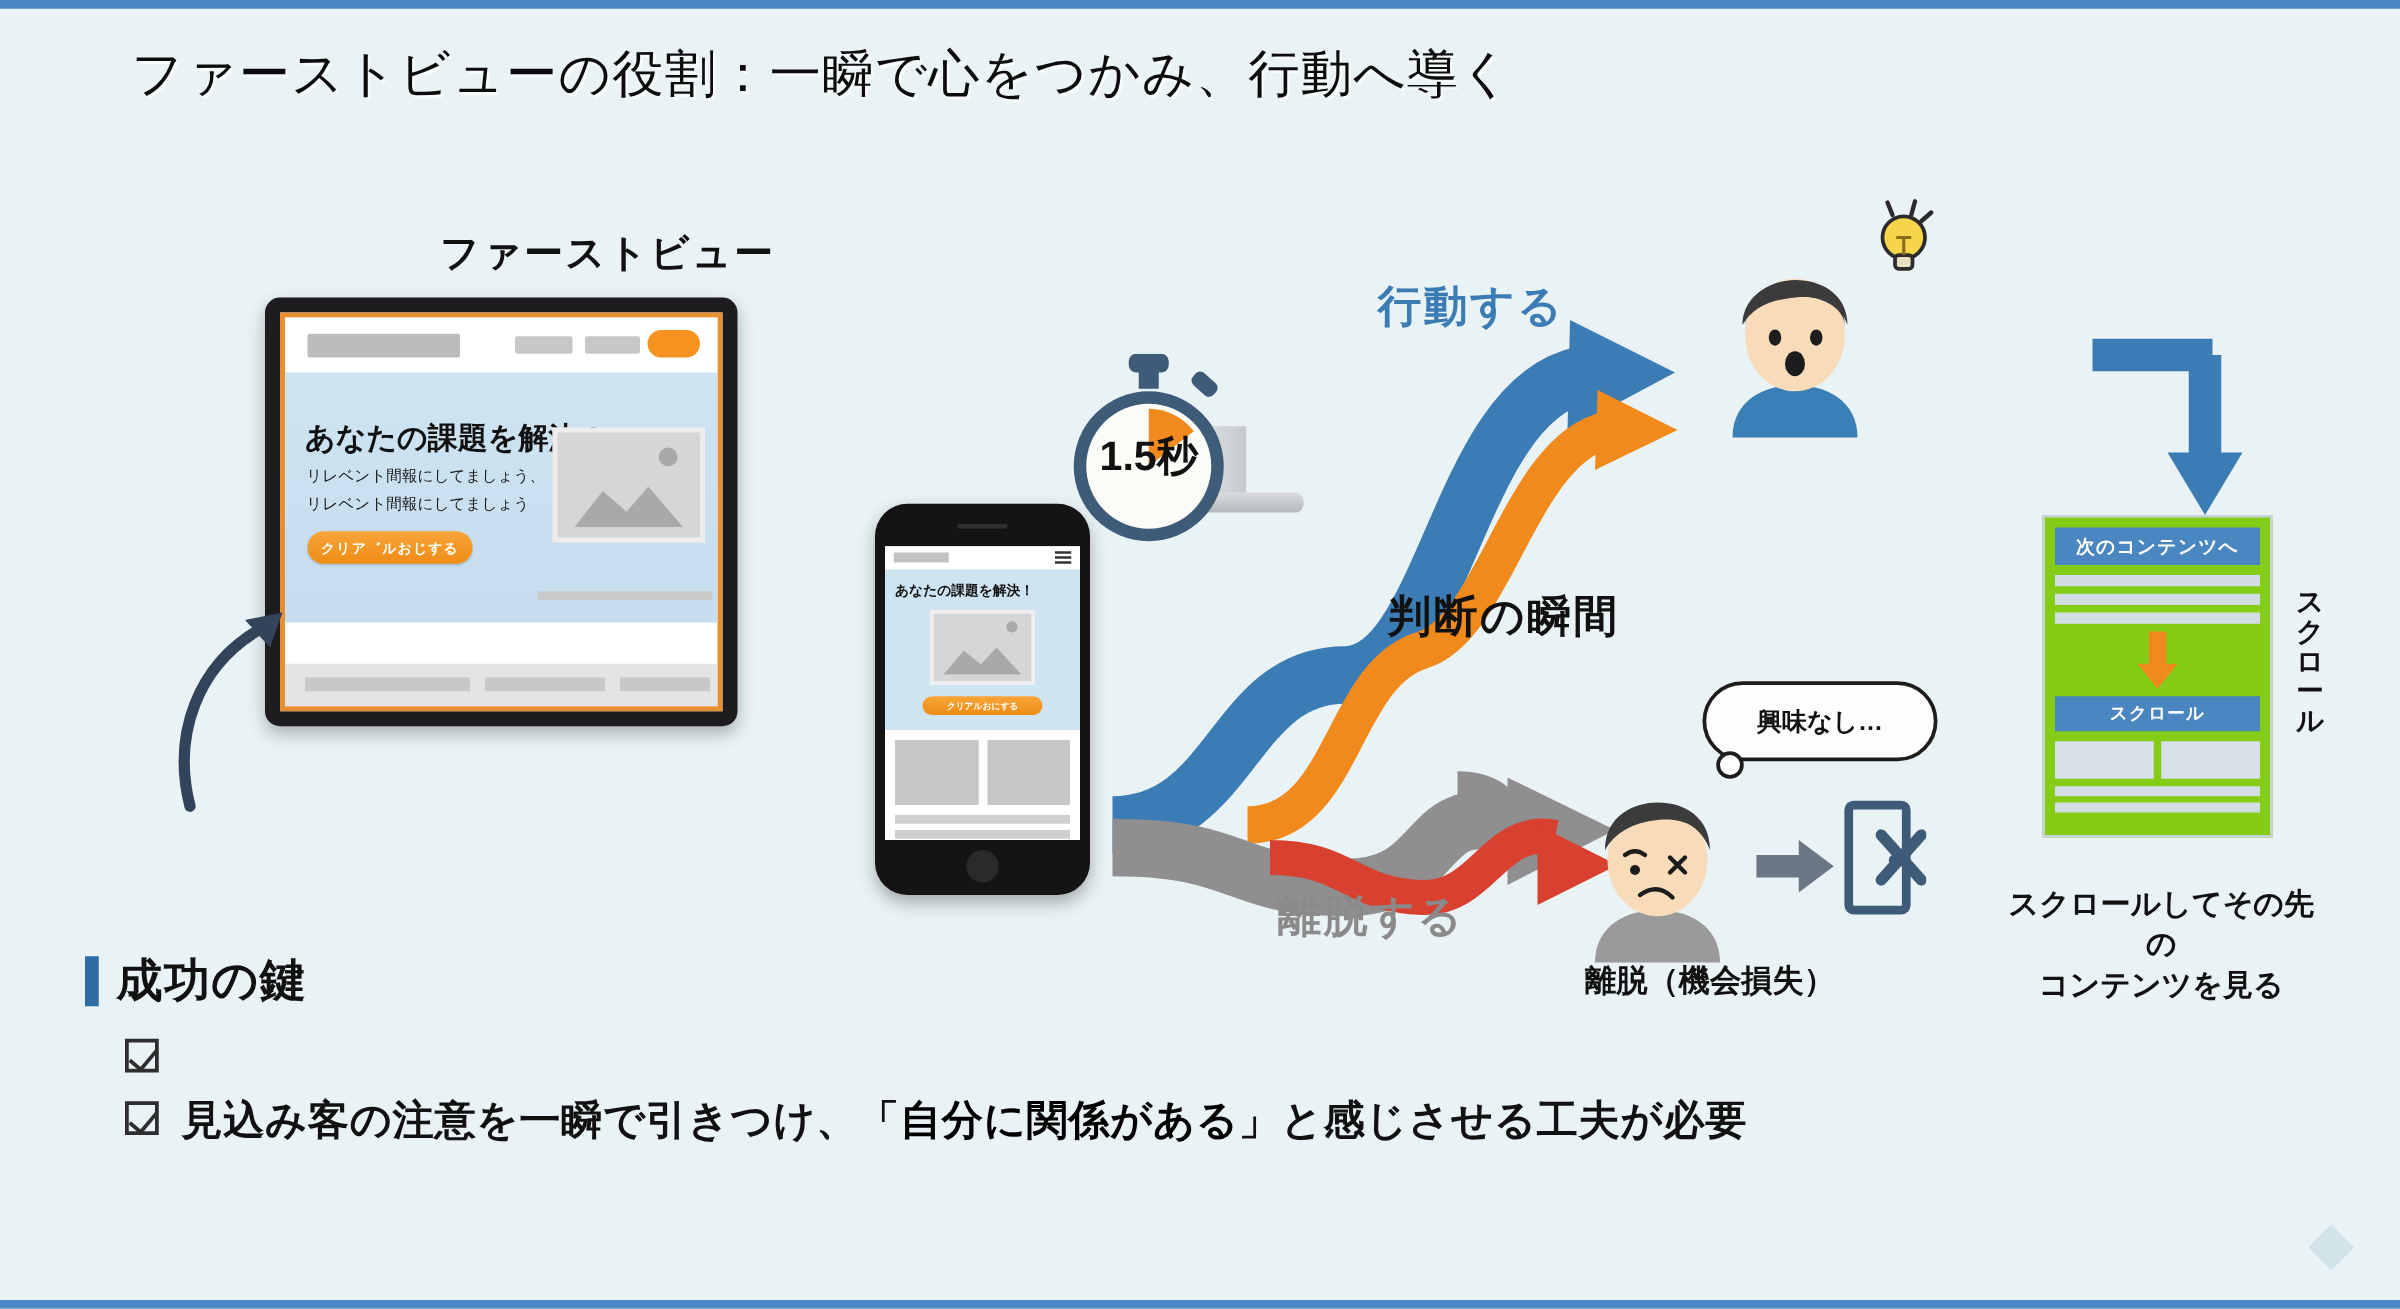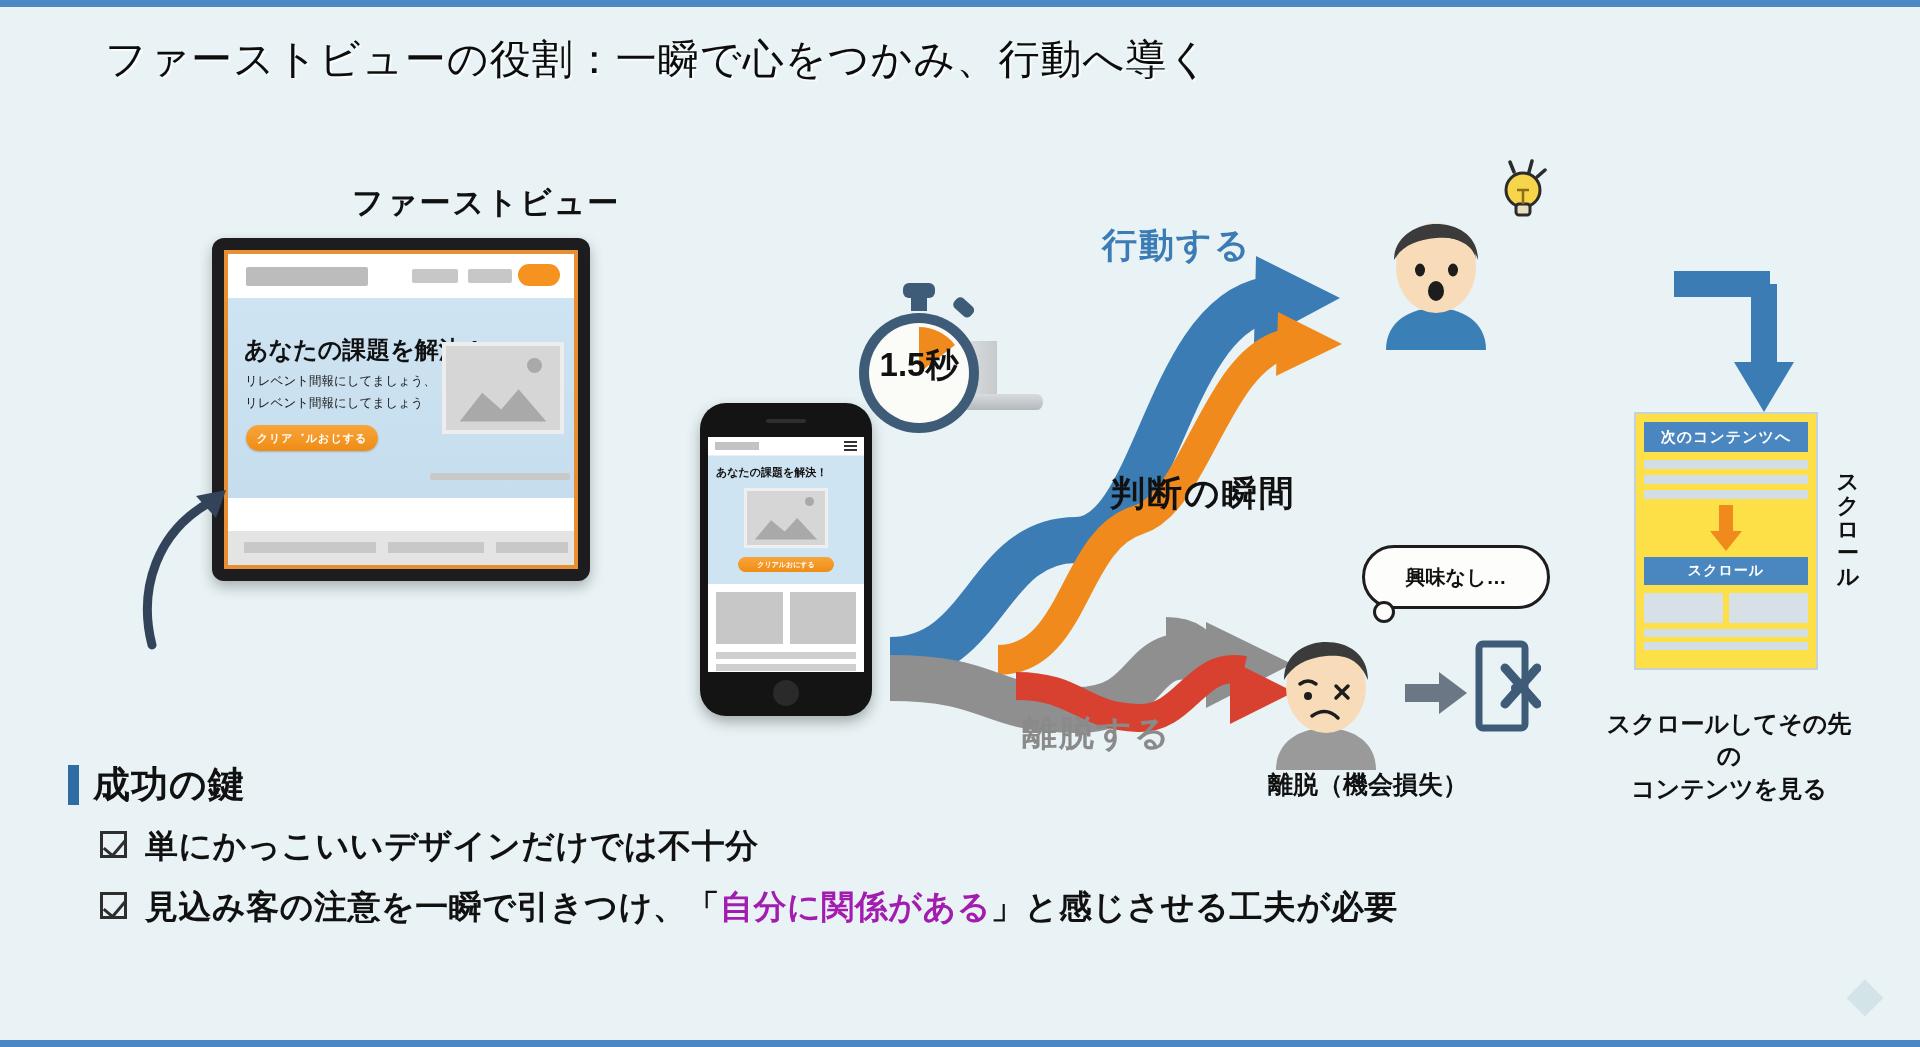--- a/index.html
+++ b/index.html
@@ -147,7 +147,7 @@
   
   .panel{
     position:absolute;left:1634px;top:412px;width:184px;height:258px;
-    background:#fde047;border:2px solid #c6d2da;box-sizing:border-box;padding:8px;
+    background:#84cc16;border:2px solid #c6d2da;box-sizing:border-box;padding:8px;
   }
   .panel-head{
     height:30px;background:#4a86bf;color:#fff;font-size:15px;font-weight:bold;

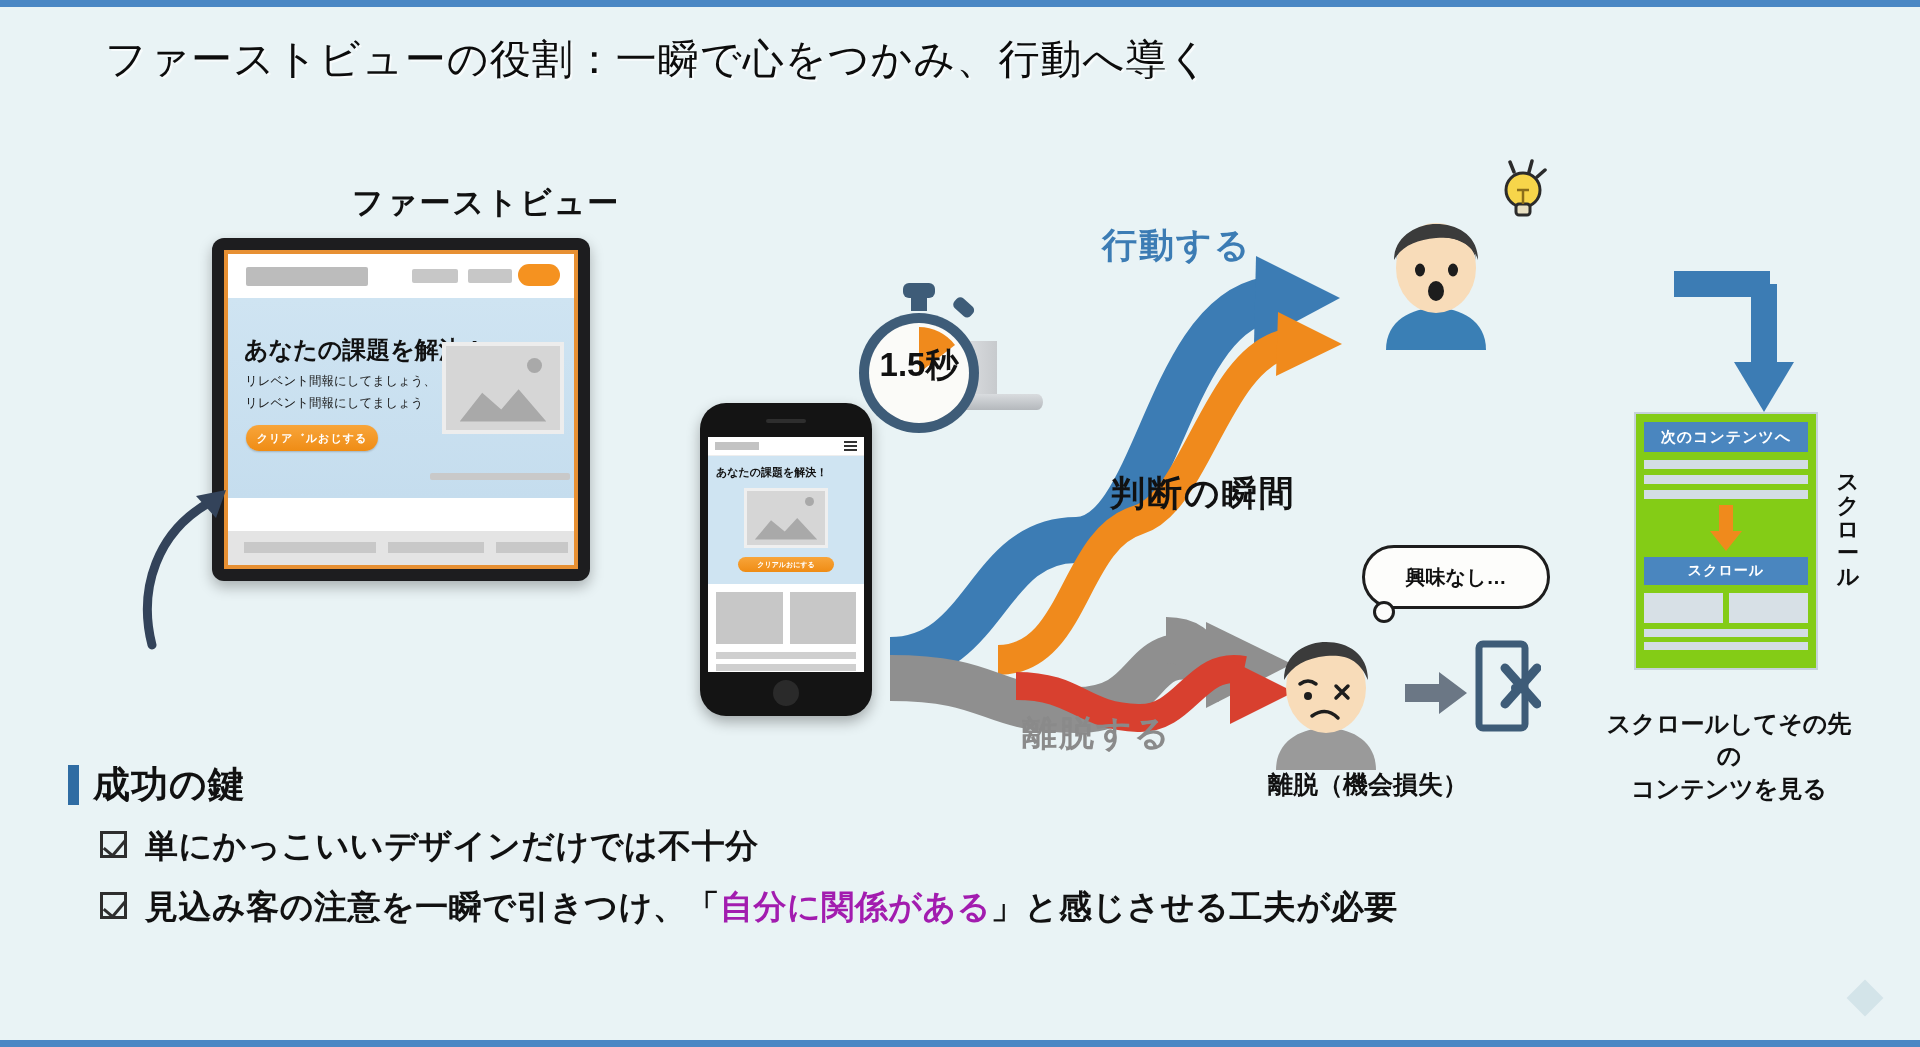--- a/index.html
+++ b/index.html
@@ -394,7 +394,6 @@
   <div class="key-list">
     <div class="key-item">
       <div class="chk"></div>
-      <div class="key-text">単にかっこいいデザインだけでは不十分</div>
     </div>
     <div class="key-item">
       <div class="chk"></div>

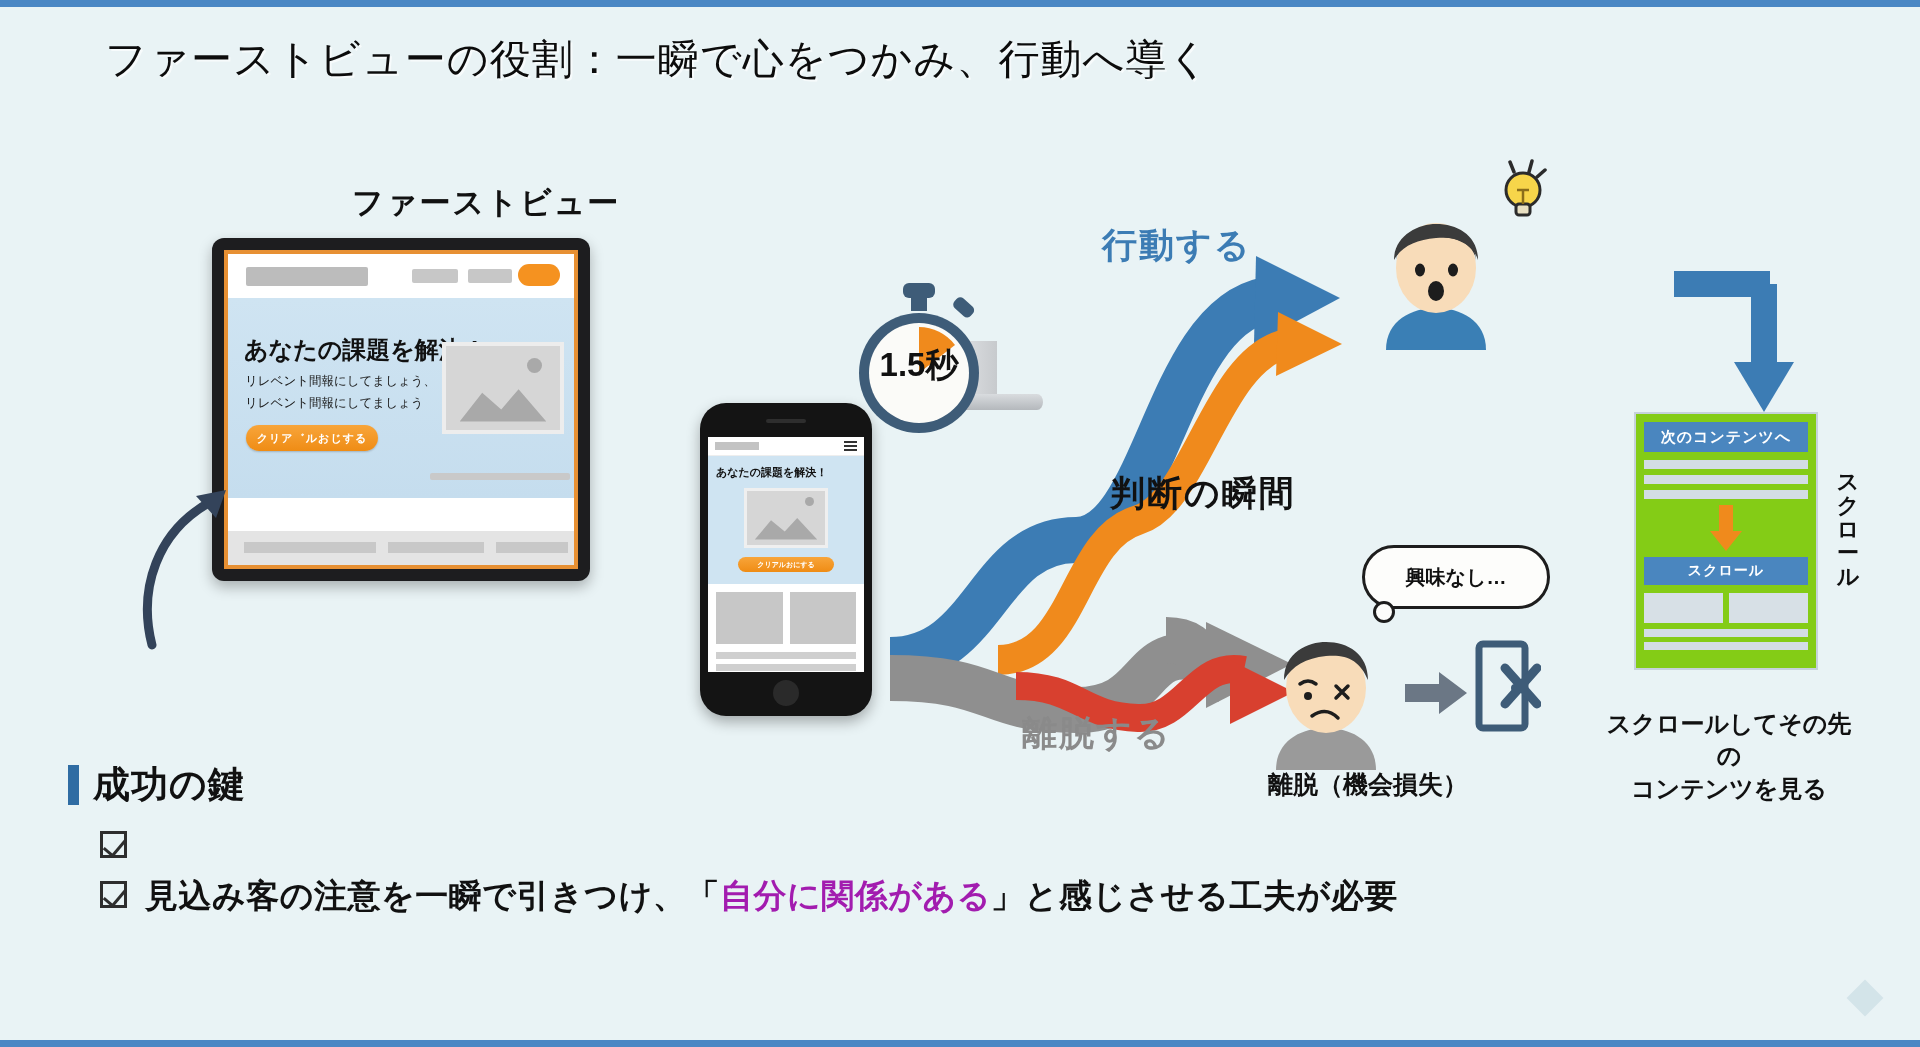--- a/index.html
+++ b/index.html
@@ -187,7 +187,7 @@
     border:solid #2e2e2e;border-width:0 3.5px 3.5px 0;transform:rotate(40deg);
   }
   .key-text{font-size:33px;font-weight:bold;color:#111;letter-spacing:.5px;white-space:nowrap;}
-  .hl{color:#a21caf;}
+  .hl{color:#000000;}
 
   .corner{position:absolute;right:42px;bottom:36px;width:26px;height:26px;
     background:#cfe0e6;transform:rotate(45deg);opacity:.85;}

